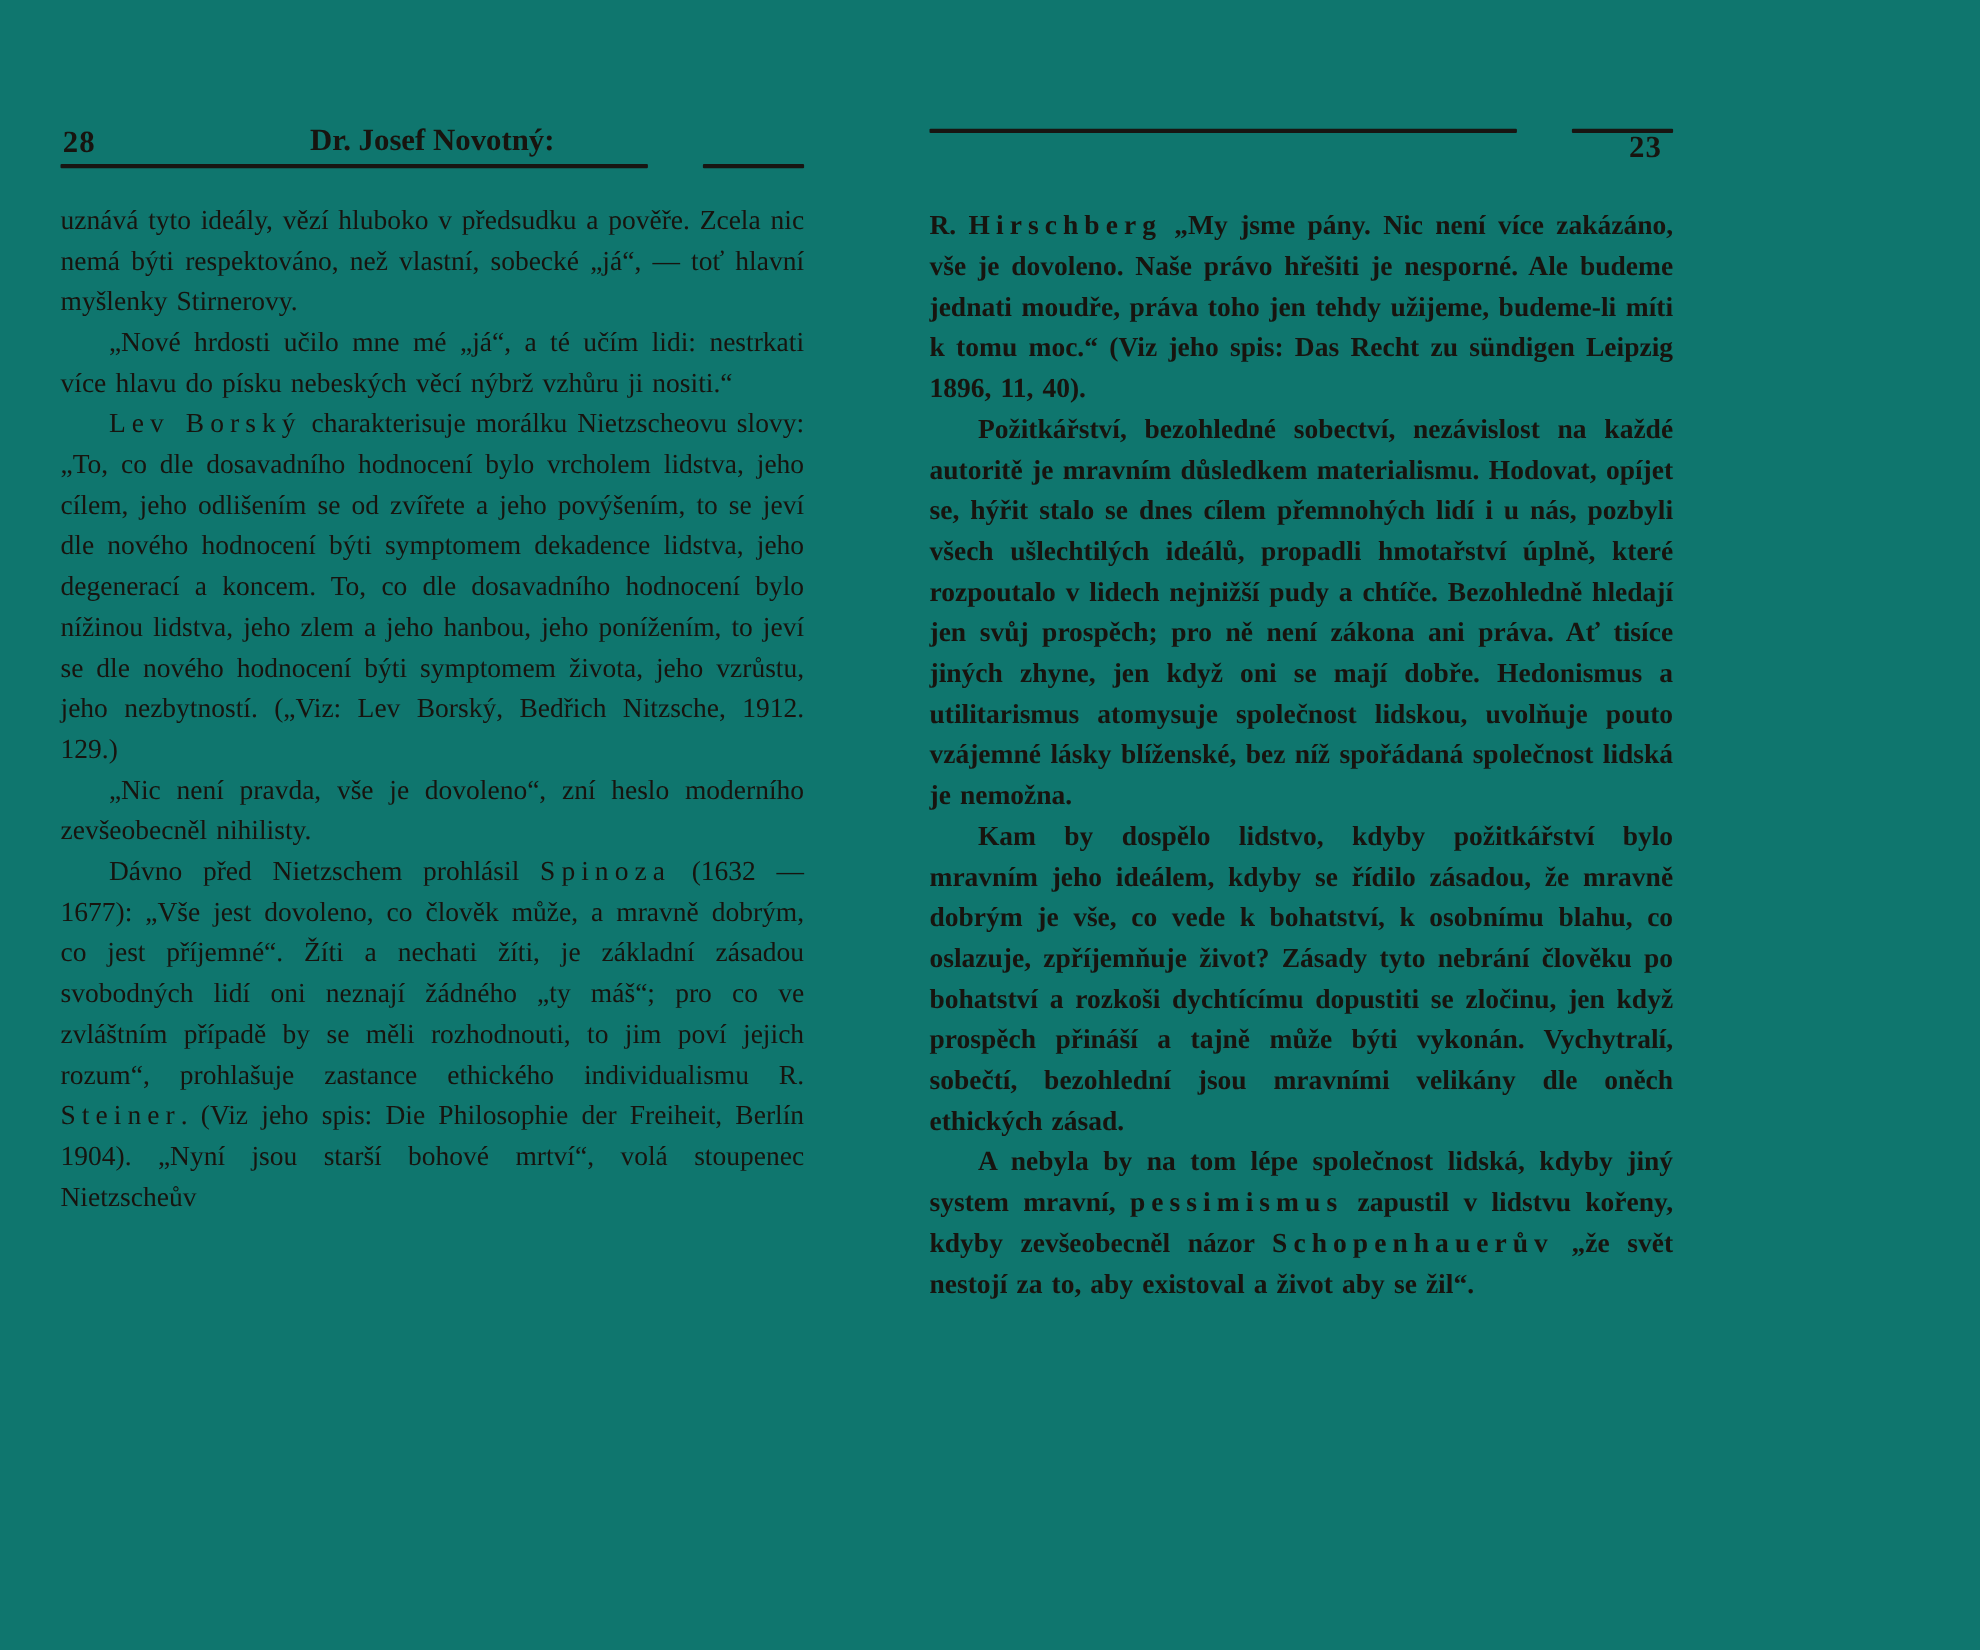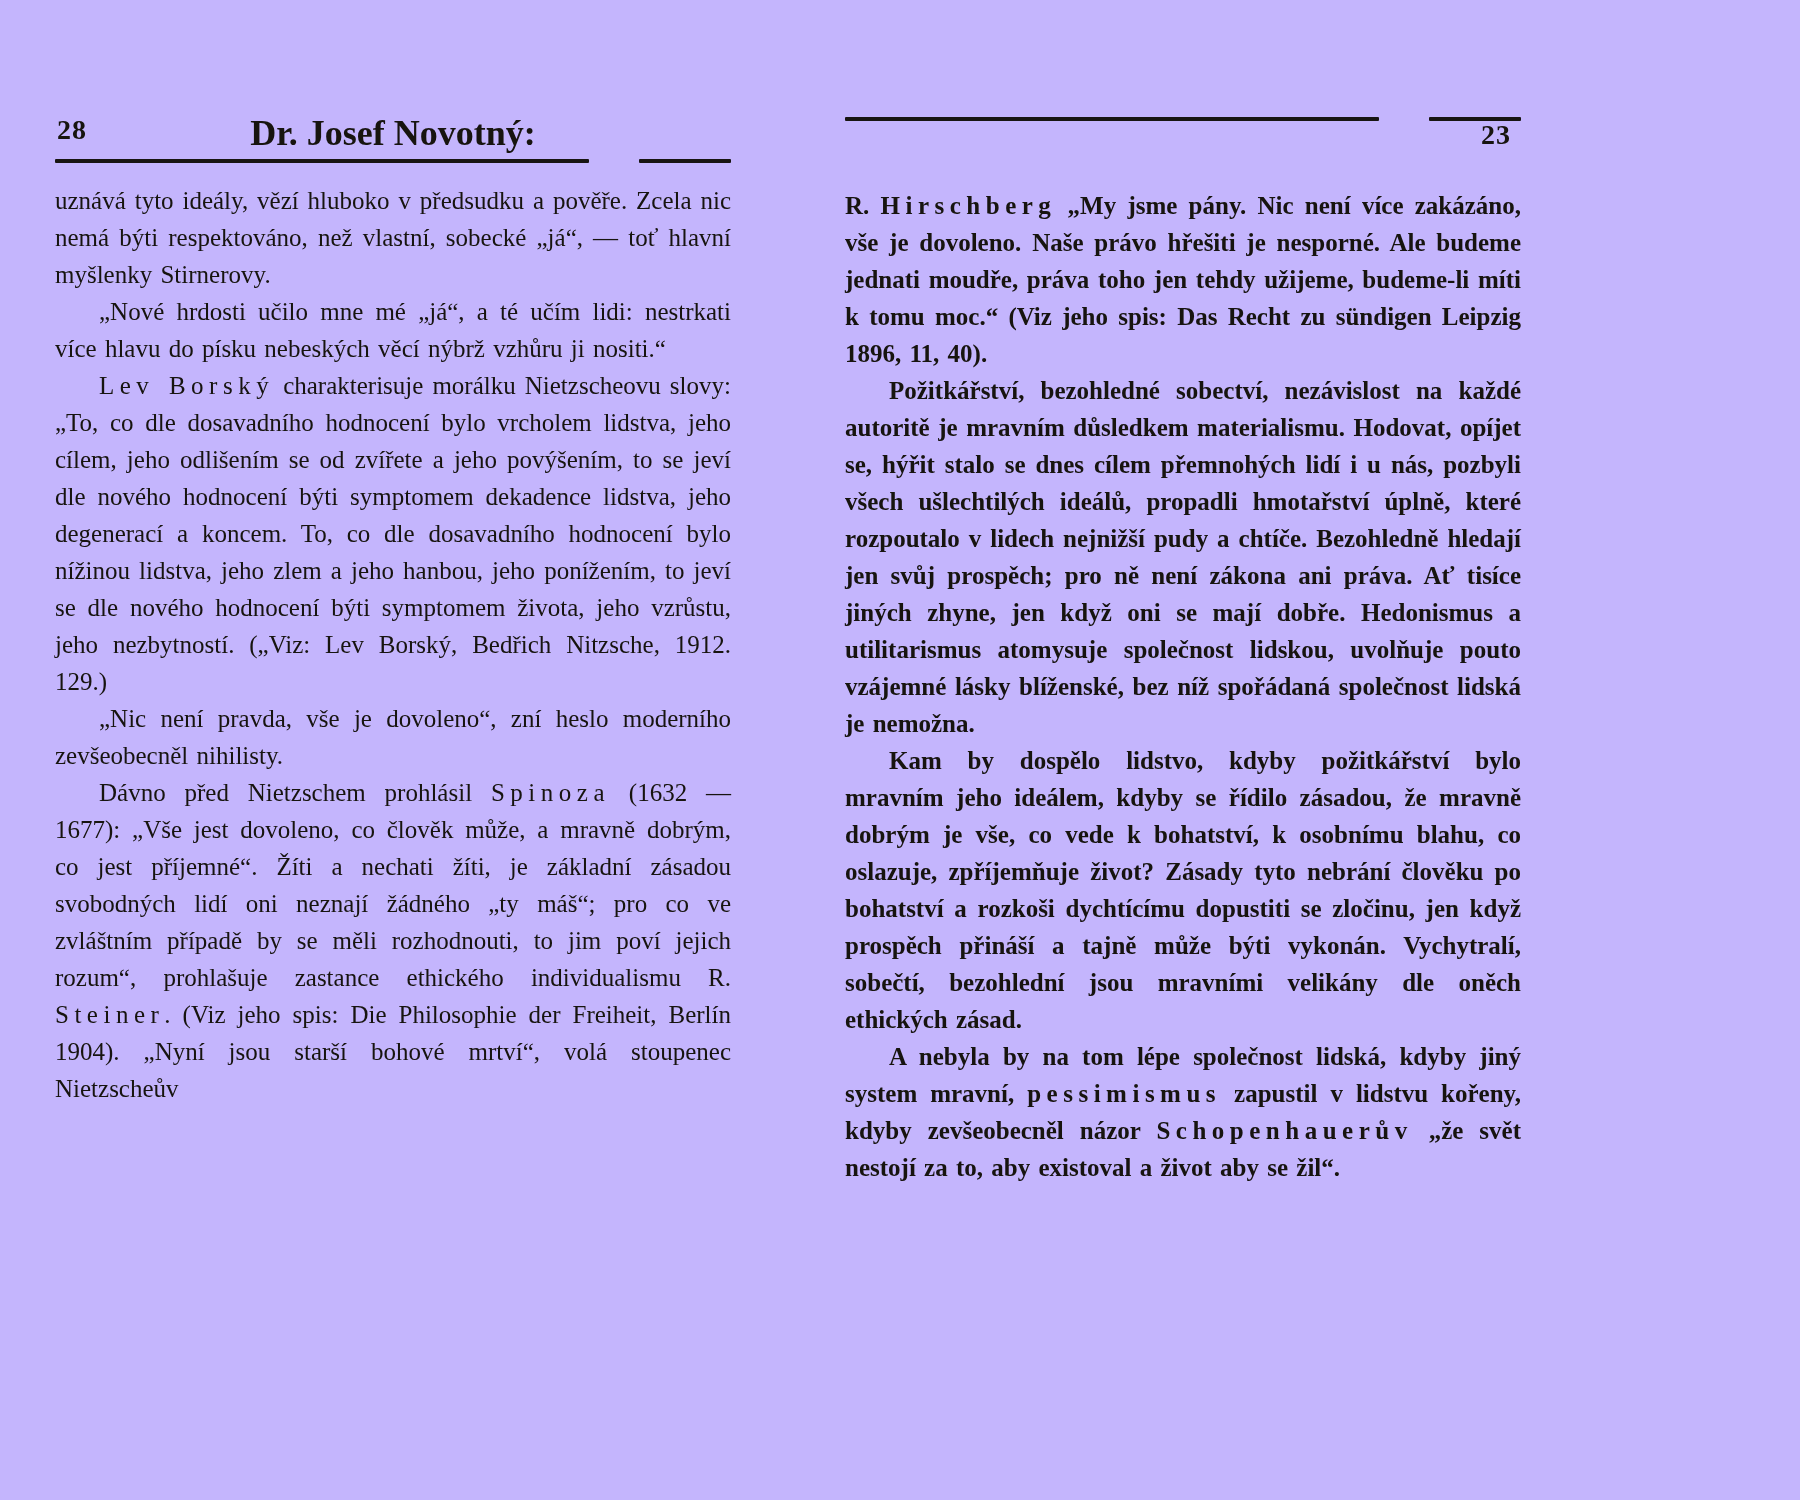--- a/index.html
+++ b/index.html
@@ -14,7 +14,7 @@
     padding:112px 0 0 55px;
     display:flex;
     overflow:hidden;
-    background:#c4b5fd;
+    background:#0f766e;
   }
   .page { width:676px; flex:0 0 auto; }
   .page + .page { margin-left:114px; }

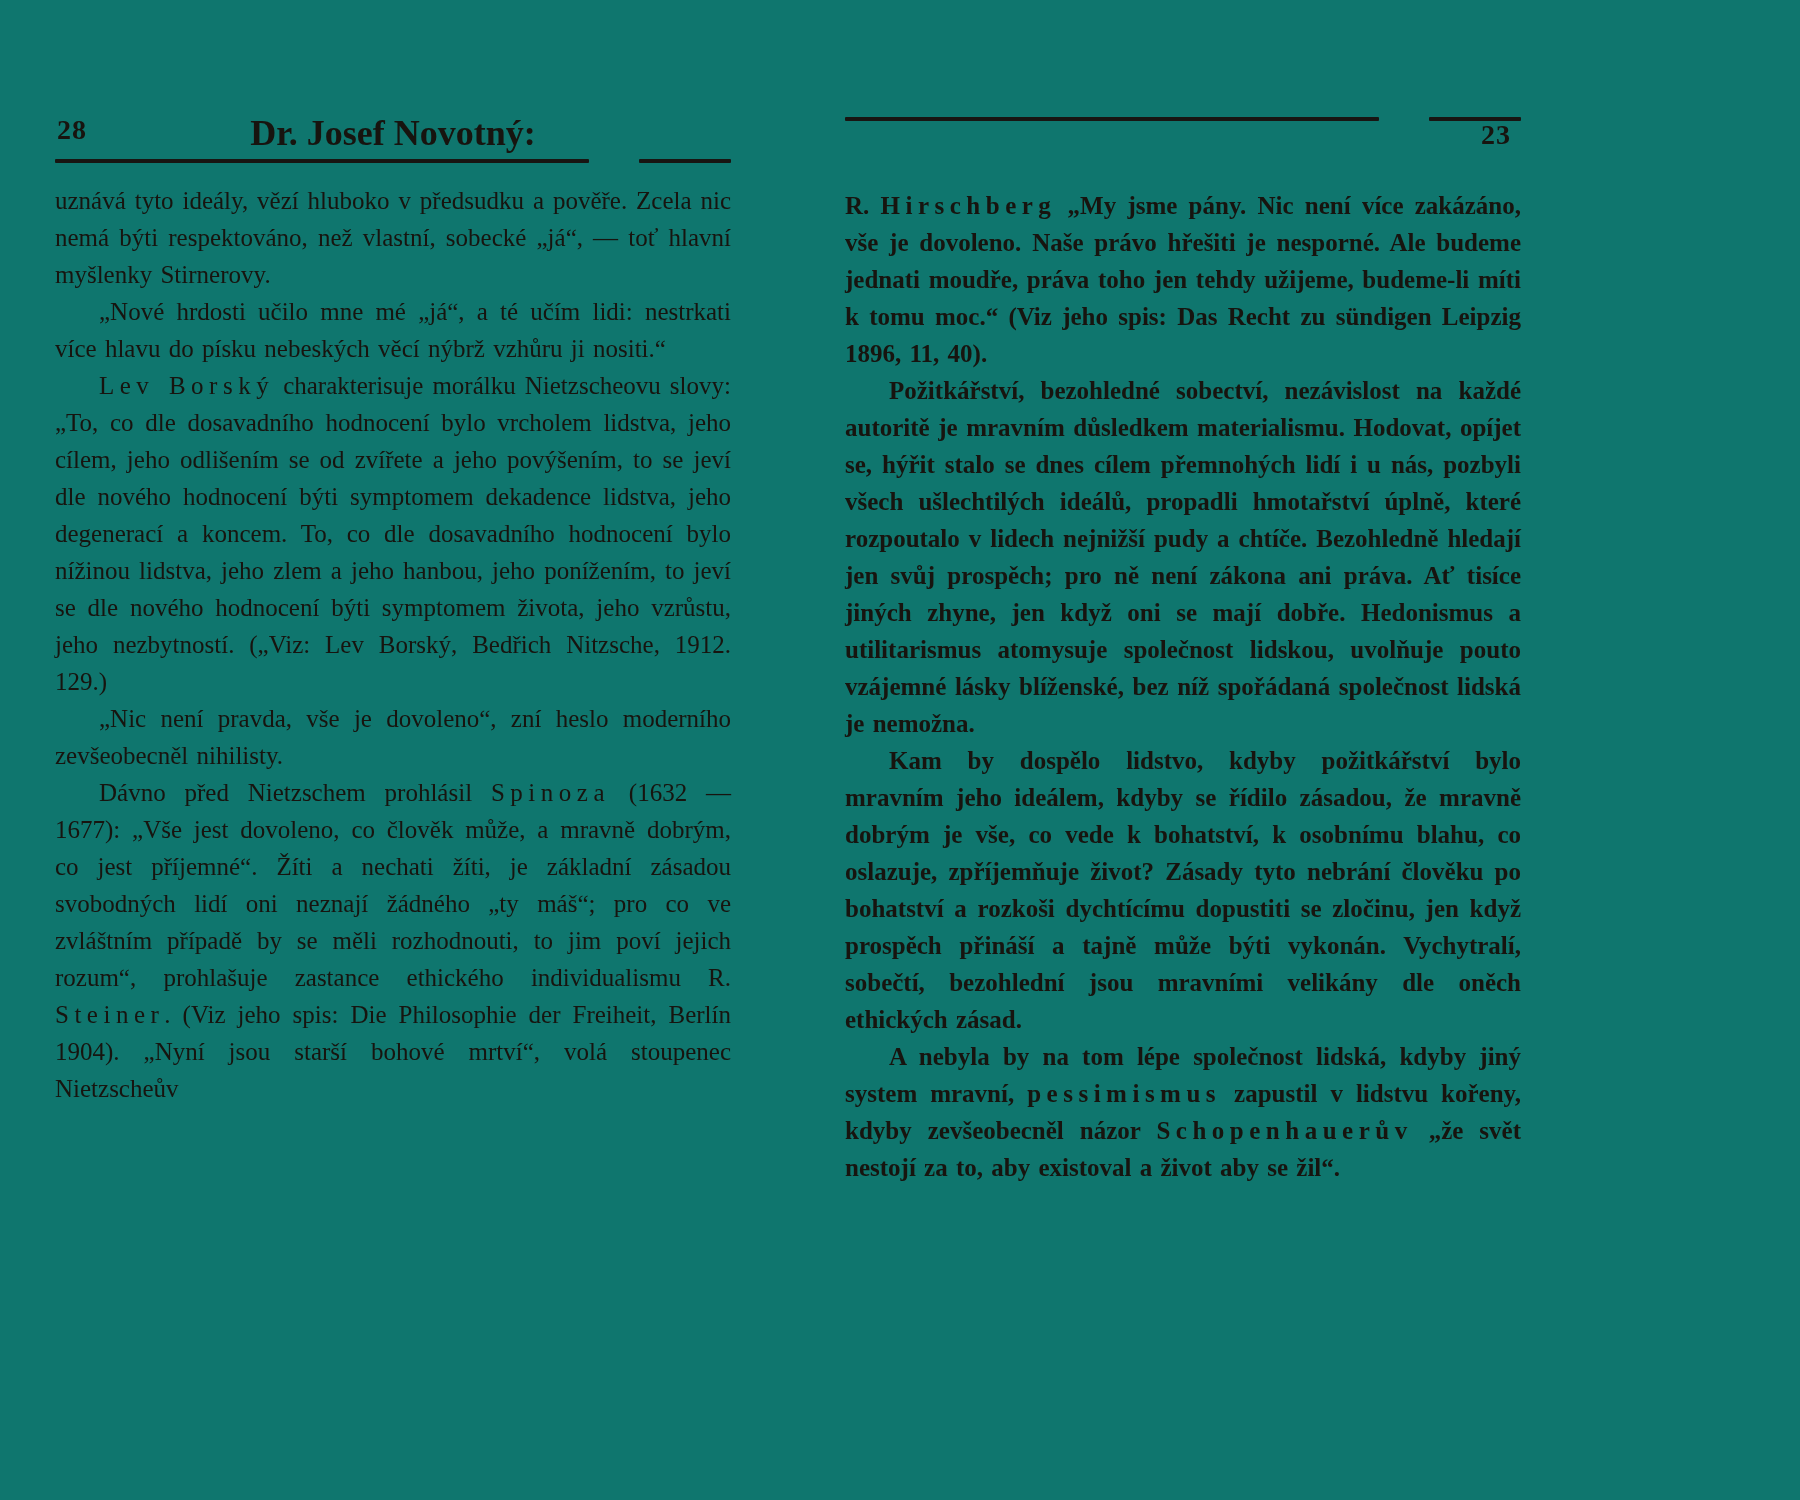--- a/index.html
+++ b/index.html
@@ -28,7 +28,7 @@
   .page.right .page-number { right:10px; }
   .running-title {
     text-align:center;
-    font-size:36px; font-weight:bold;
+    font-size:28px; font-weight:bold;
   }
   .page.right .running-title { transform:translateX(-14px); }
 

